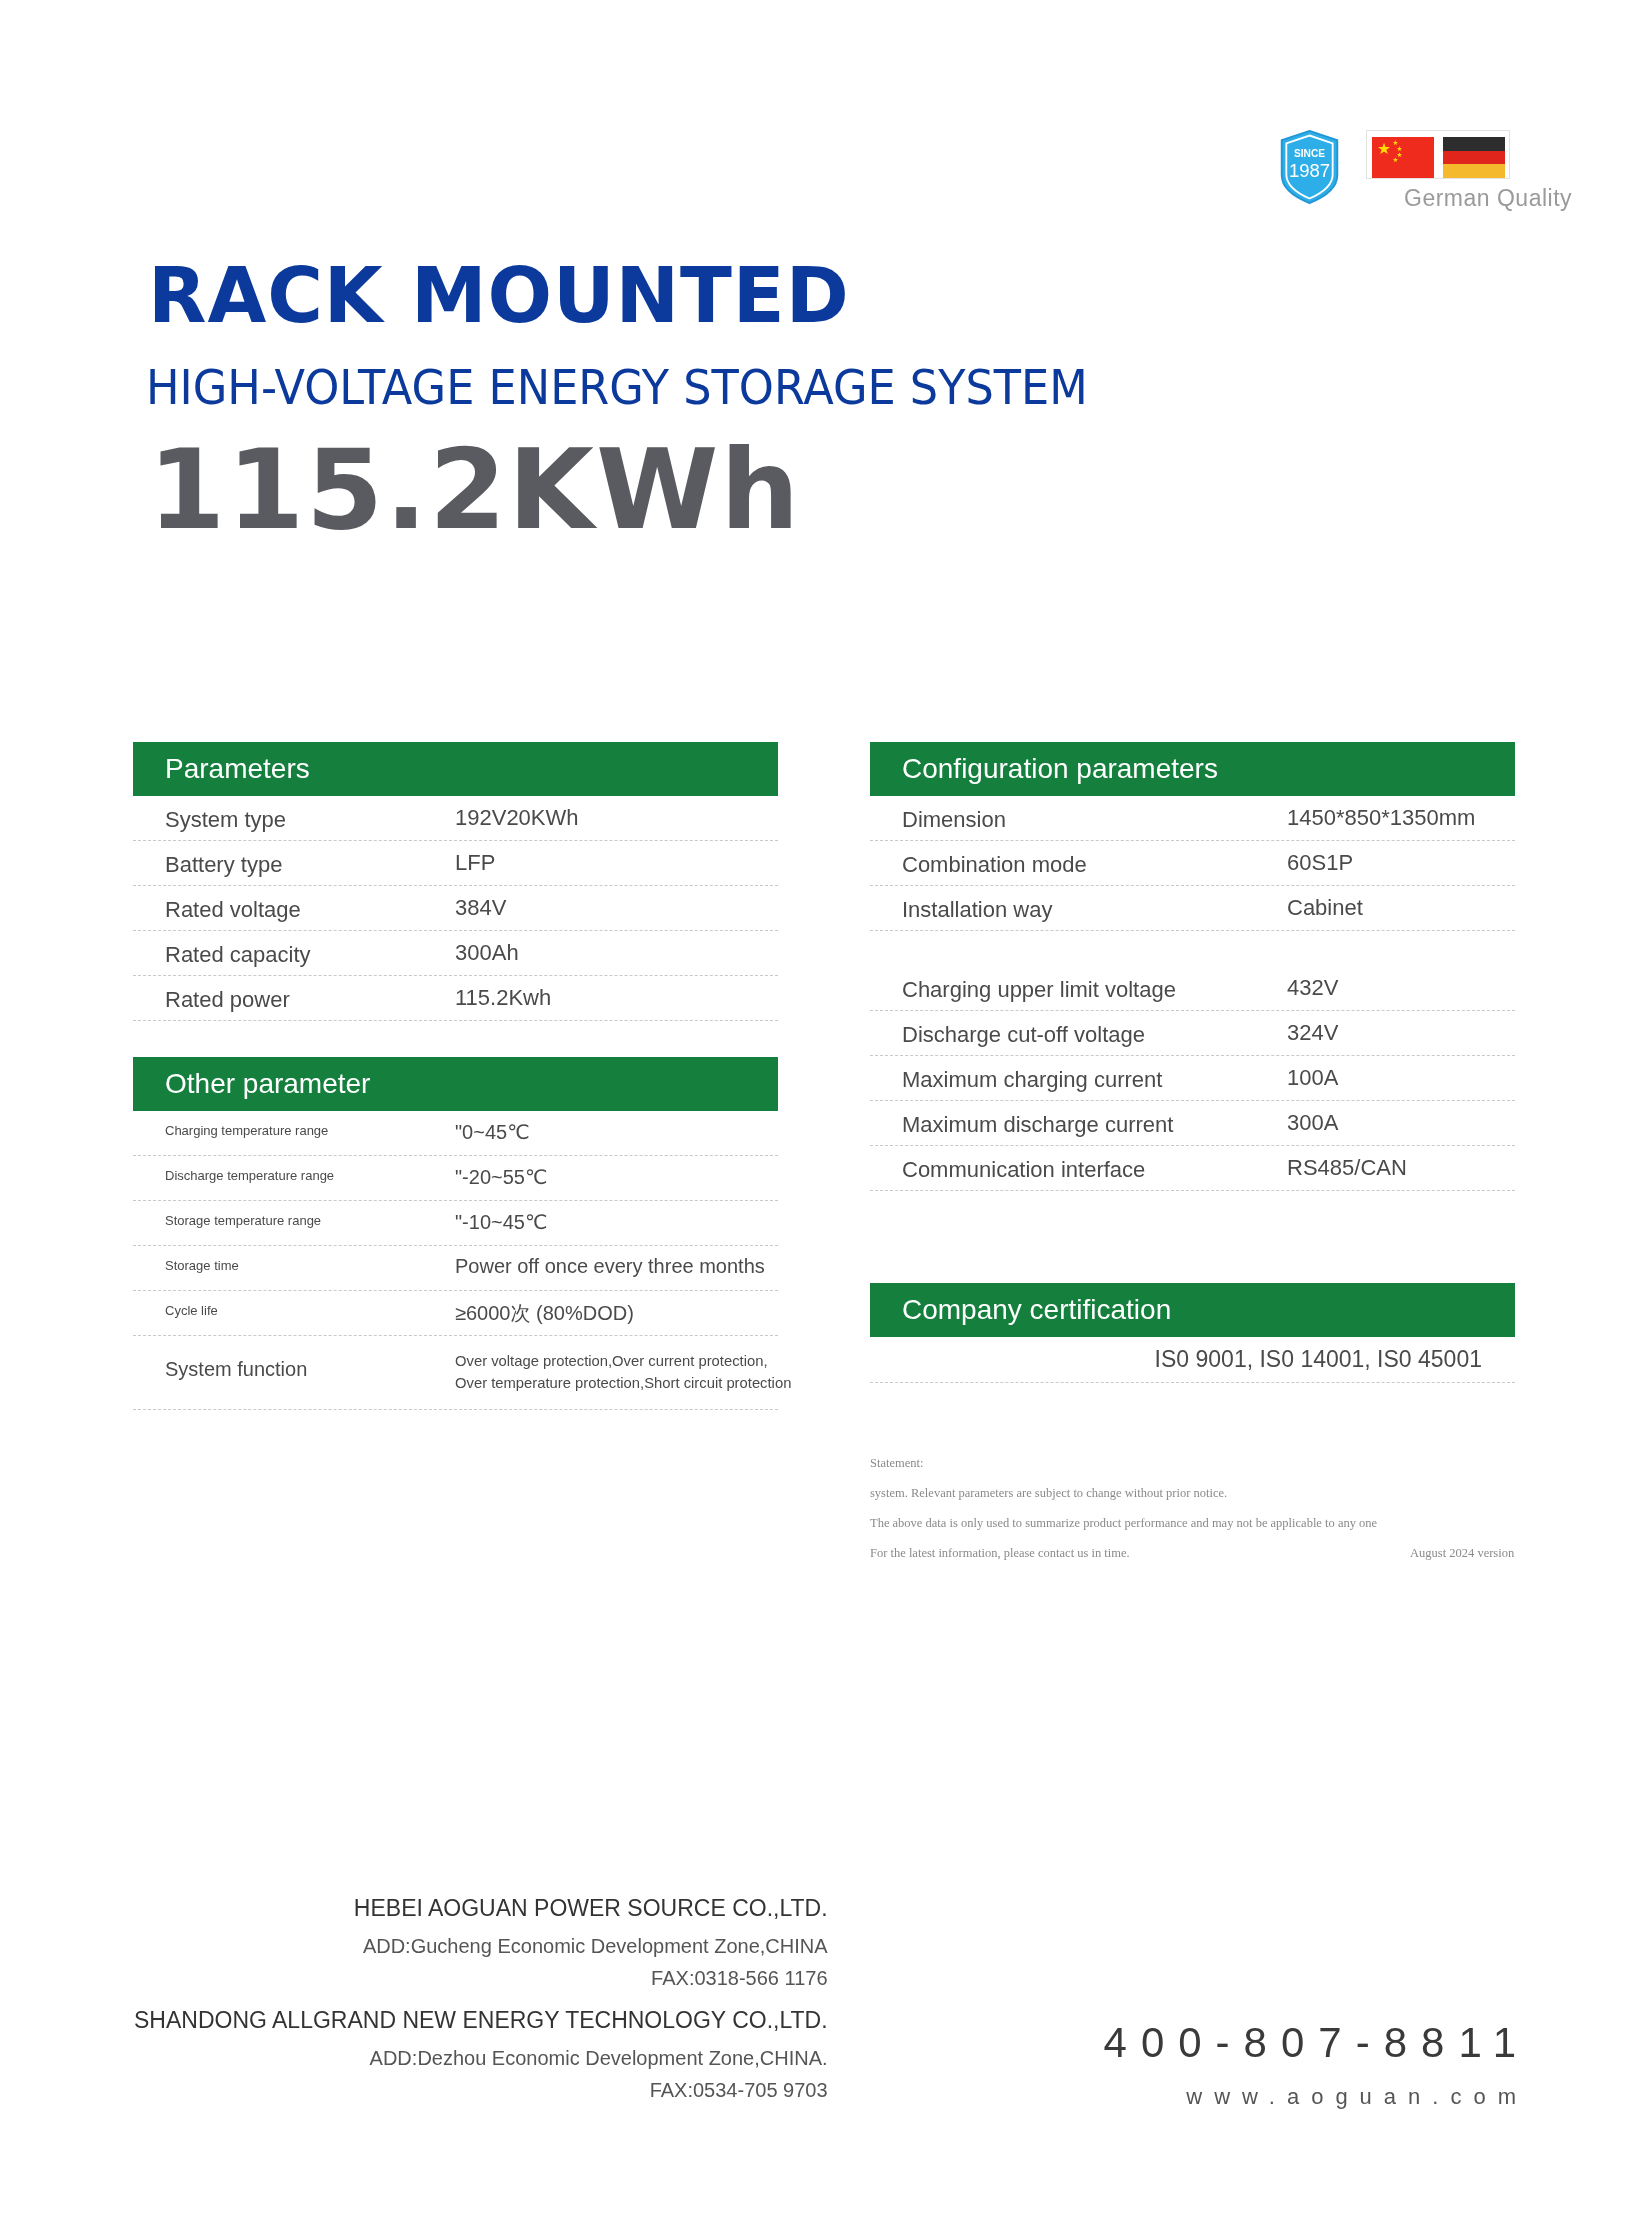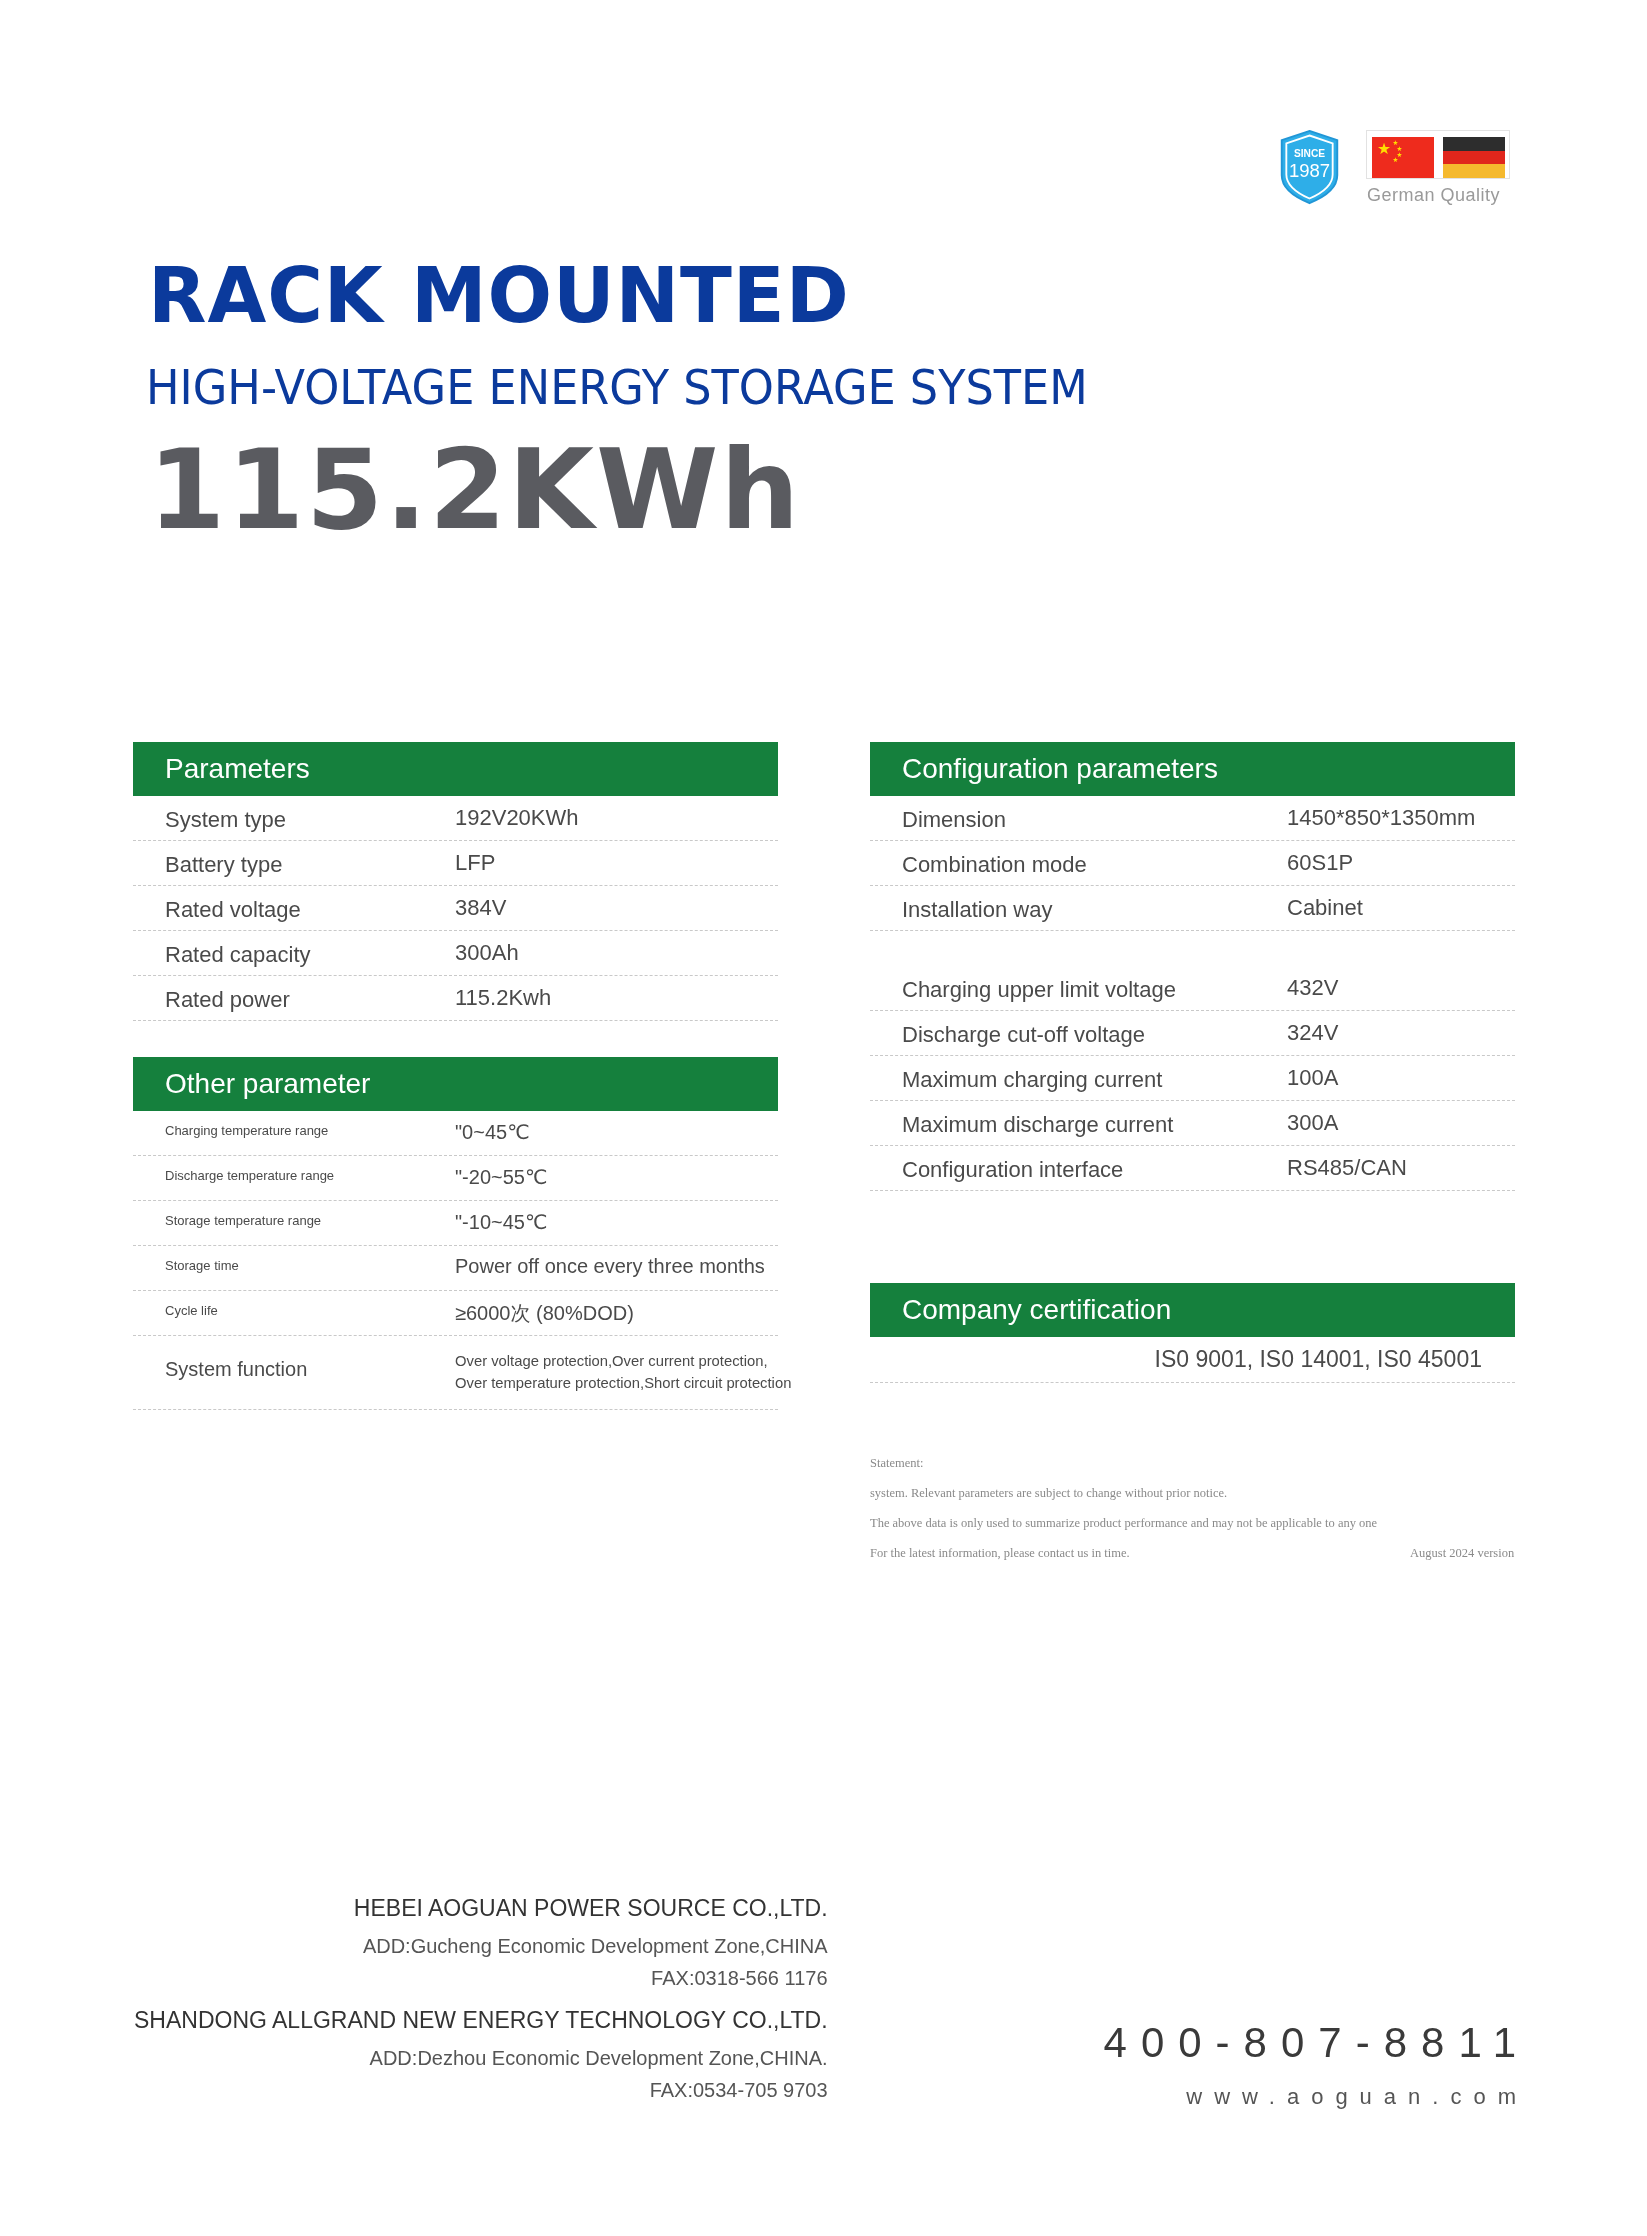--- a/index.html
+++ b/index.html
@@ -15,7 +15,7 @@
   .flag-de { left: 76px; background: linear-gradient(#2d2d2d 0 33.3%, #e0261c 33.3% 66.6%, #f5b92e 66.6% 100%); }
   .flag-cn .star-big { position: absolute; left: 5.5px; top: 4.6px; color: #ffde00; font-size: 15.7px; line-height: 1; }
   .flag-cn .star-small { position: absolute; color: #ffde00; font-size: 6.5px; line-height: 1; }
-  .german-quality { position: absolute; left: 1367px; top: 185px; font-size: 18px; color: #9a9a9a; letter-spacing: 0.5px; font-family: "Liberation Sans", sans-serif; }
+  .german-quality { position: absolute; left: 1404px; top: 185px; font-size: 23px; color: #9a9a9a; letter-spacing: 0.5px; font-family: "Liberation Sans", sans-serif; }
 
   
   .title-main { position: absolute; left: 148px; top: 258px; font-size: 76px; font-weight: 700; color: #0b3a9c; letter-spacing: 0.9px; font-family: "DejaVu Sans", sans-serif; line-height: 1; }

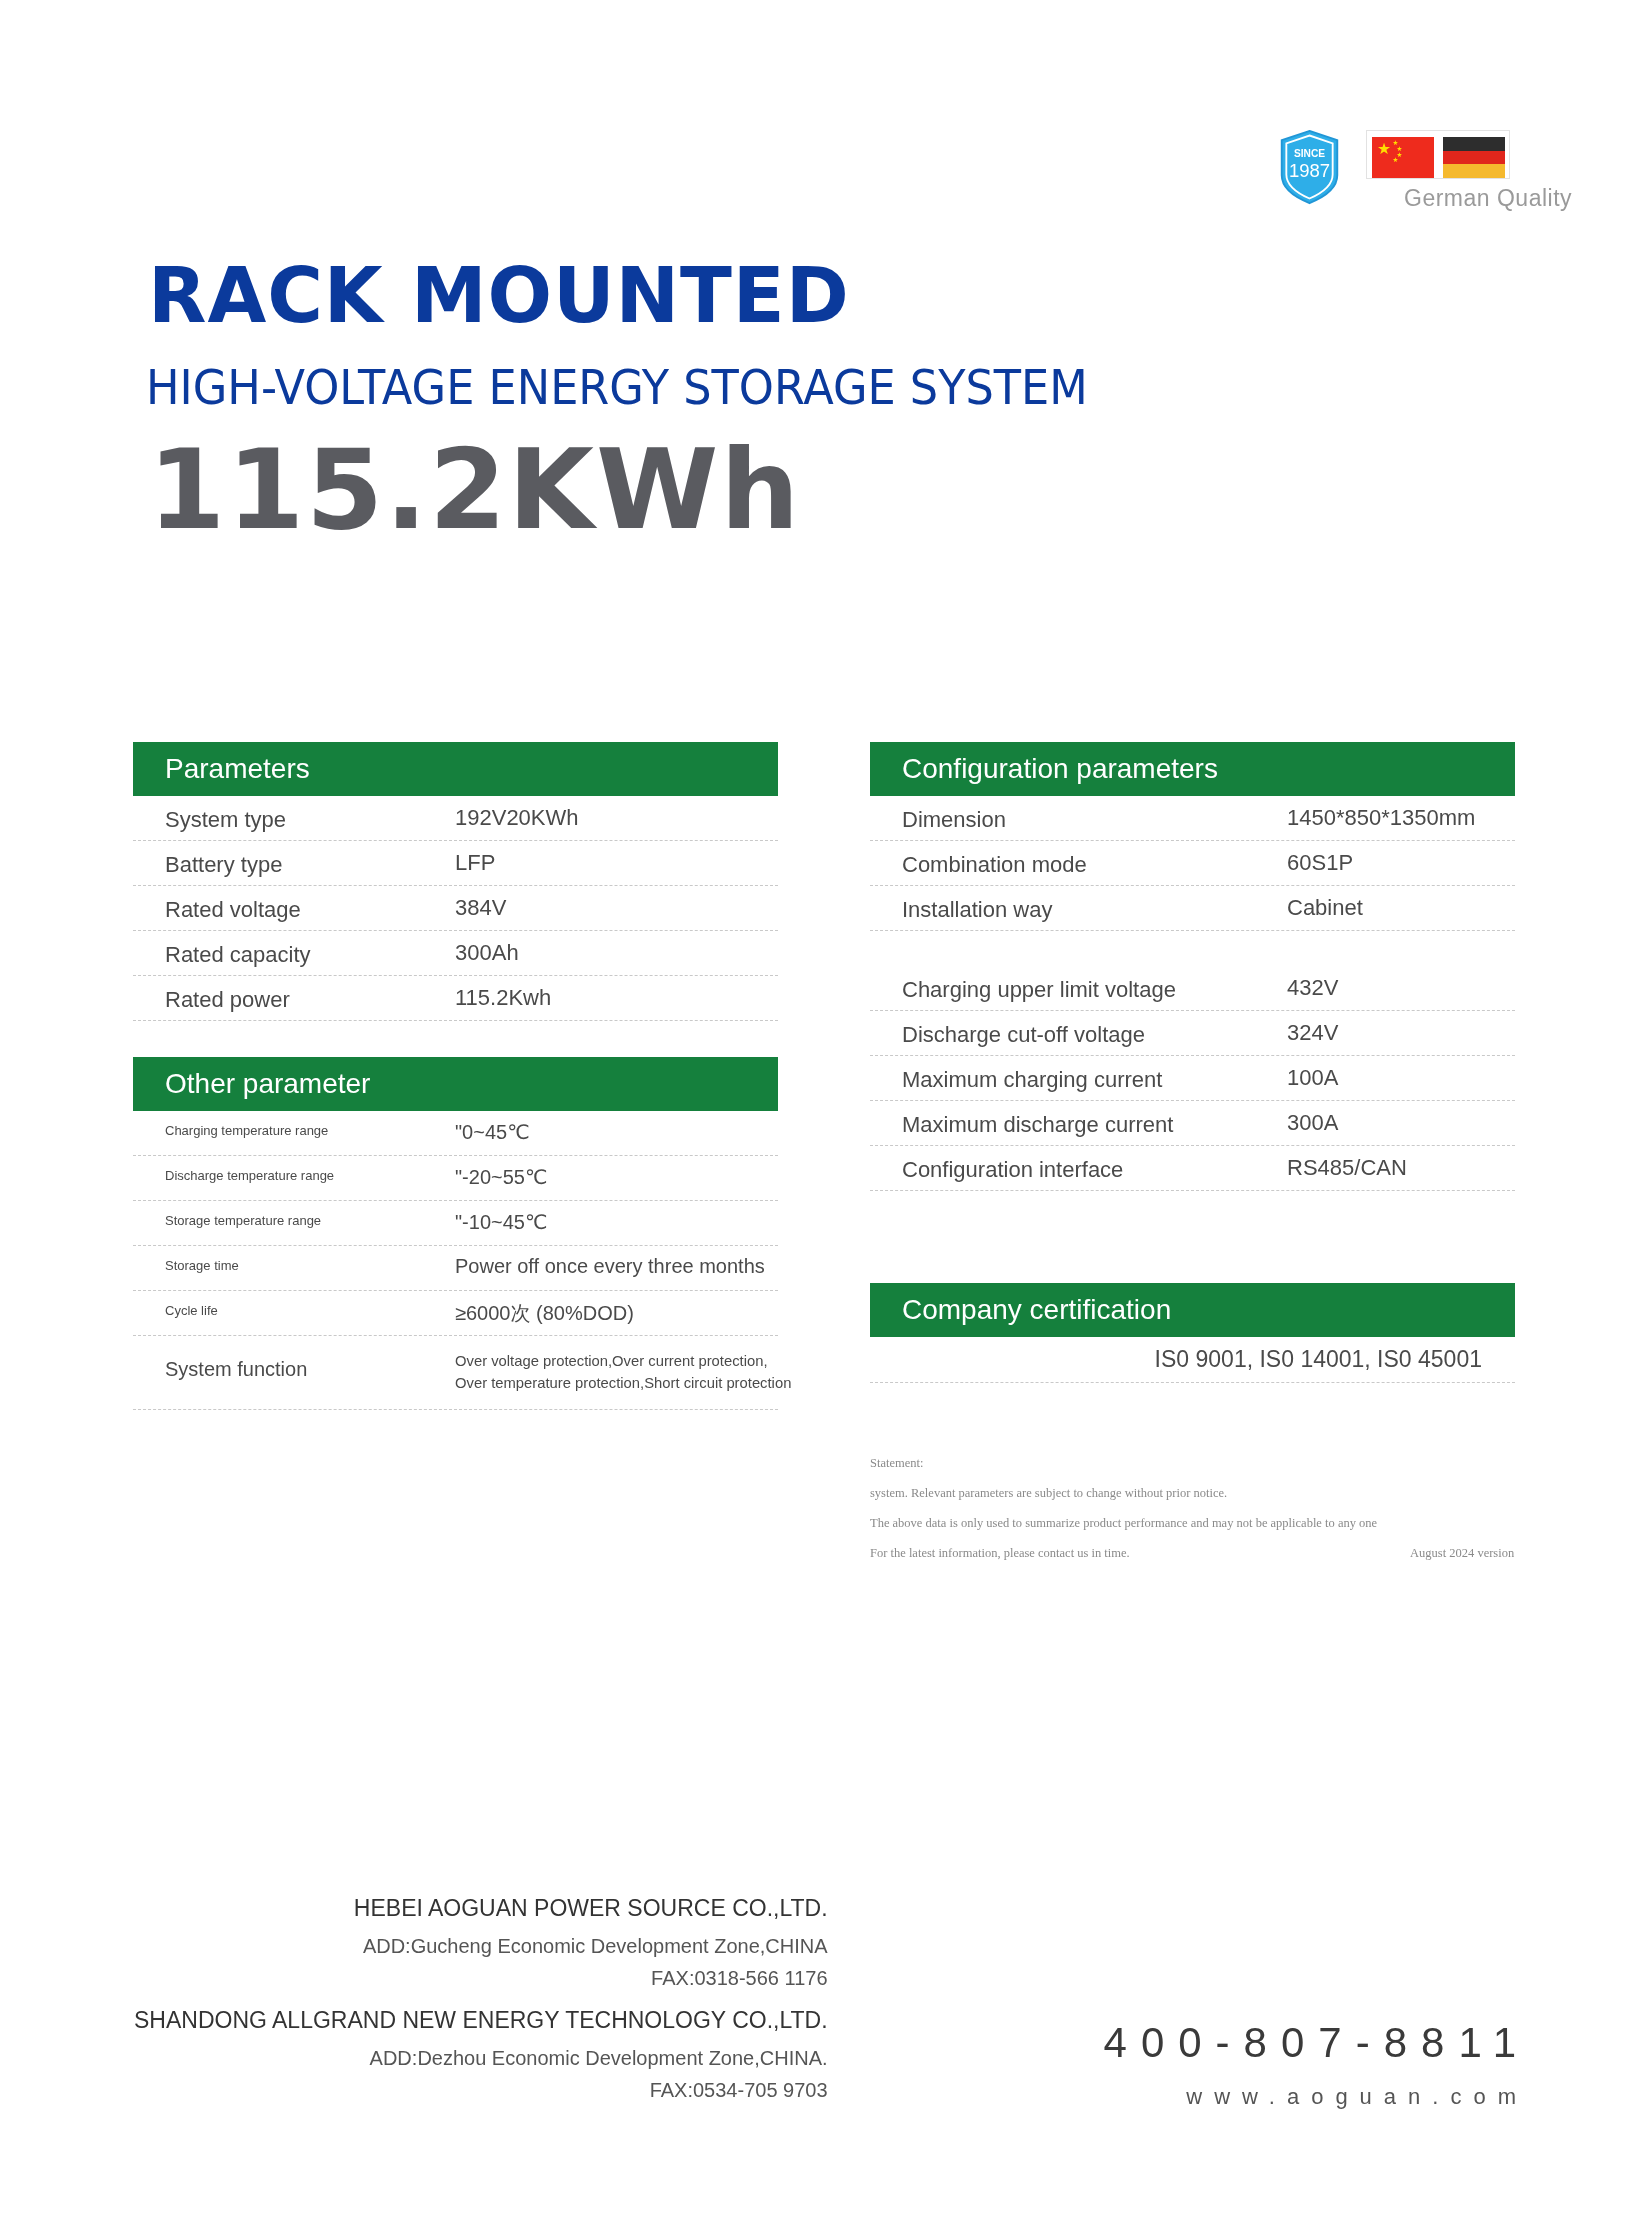--- a/index.html
+++ b/index.html
@@ -171,7 +171,7 @@
       <span class="value">300A</span>
     </div>
   <div class="row">
-      <span class="label">Configuration interface</span>
+      <span class="label">Communication interface</span>
       <span class="value">RS485/CAN</span>
     </div>
 </div>

